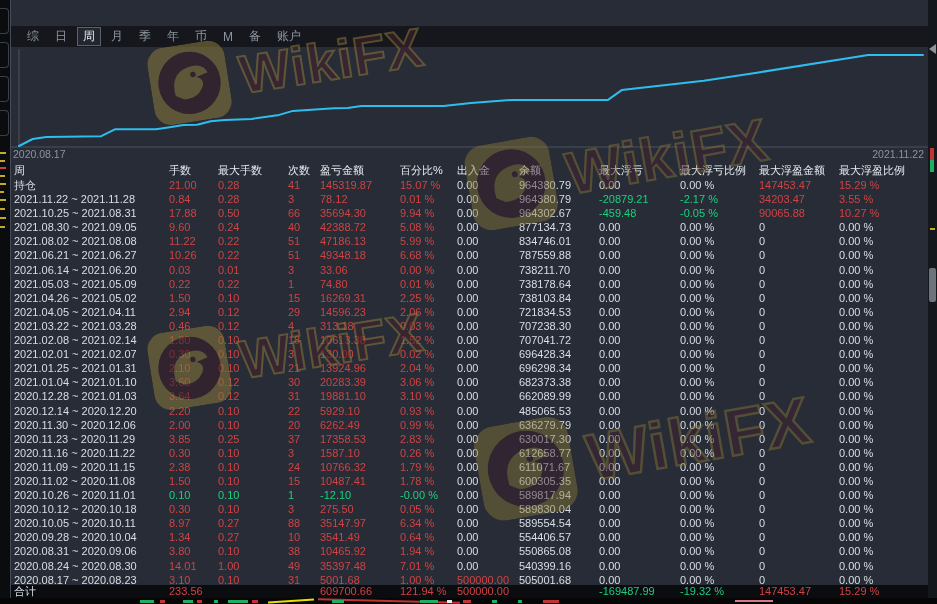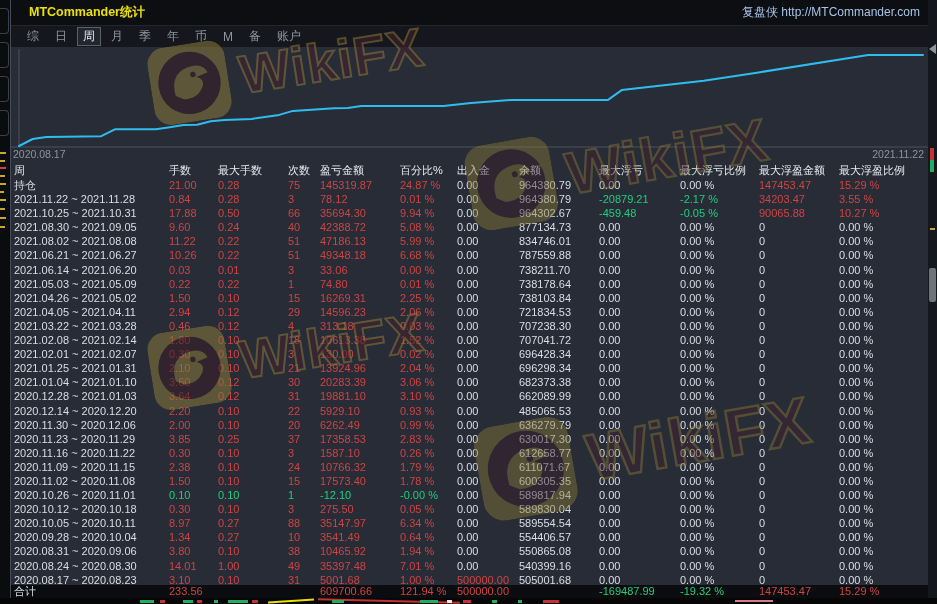--- a/index.html
+++ b/index.html
@@ -76,10 +76,6 @@
   </div>
 
   <div class="window">
-    <div class="titlebar">
-      <span class="title">MTCommander统计</span>
-      <span class="brand">复盘侠 http://MTCommander.com</span>
-    </div>
 
     <div class="menubar" id="menubar">
         <span class="menu-item">综</span>

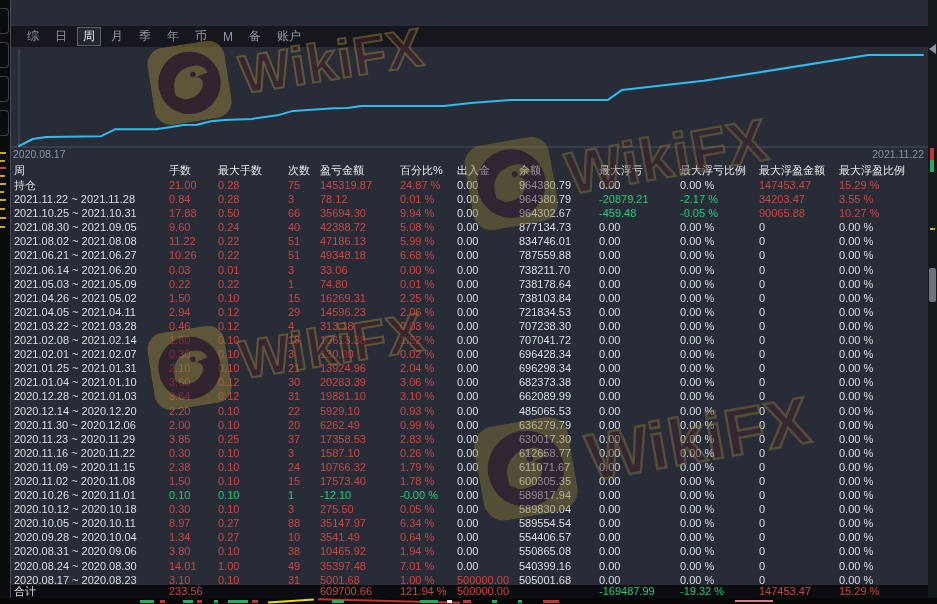--- a/index.html
+++ b/index.html
@@ -117,7 +117,7 @@
           <span>持仓</span>
           <span class="c-r">21.00</span>
           <span class="c-r">0.28</span>
-          <span class="c-r">75</span>
+          <span class="c-r">41</span>
           <span class="c-r">145319.87</span>
           <span class="c-r">24.87 %</span>
           <span>0.00</span>

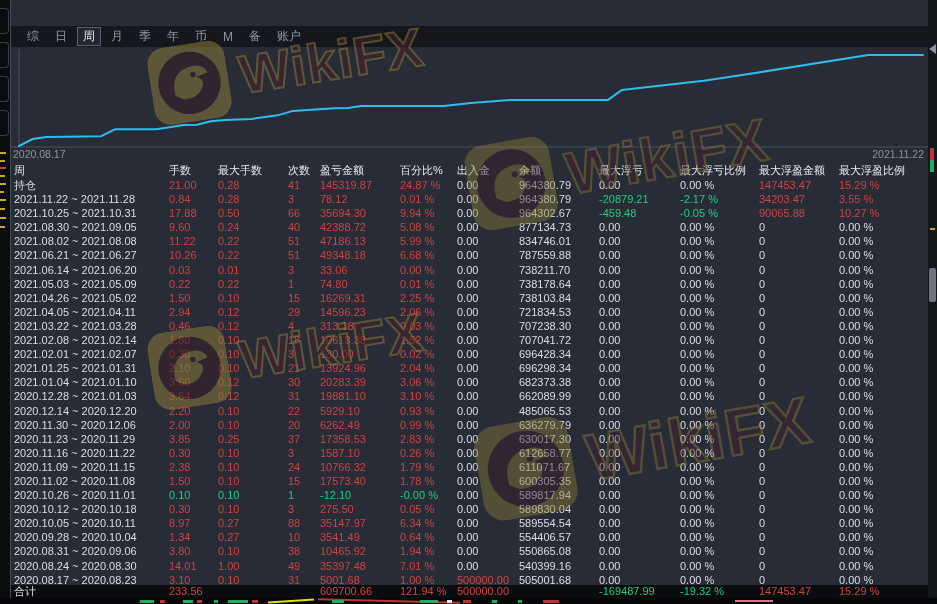--- a/index.html
+++ b/index.html
@@ -119,7 +119,7 @@
           <span class="c-r">0.28</span>
           <span class="c-r">41</span>
           <span class="c-r">145319.87</span>
-          <span class="c-r">24.87 %</span>
+          <span class="c-r">15.07 %</span>
           <span>0.00</span>
           <span>964380.79</span>
           <span>0.00</span>

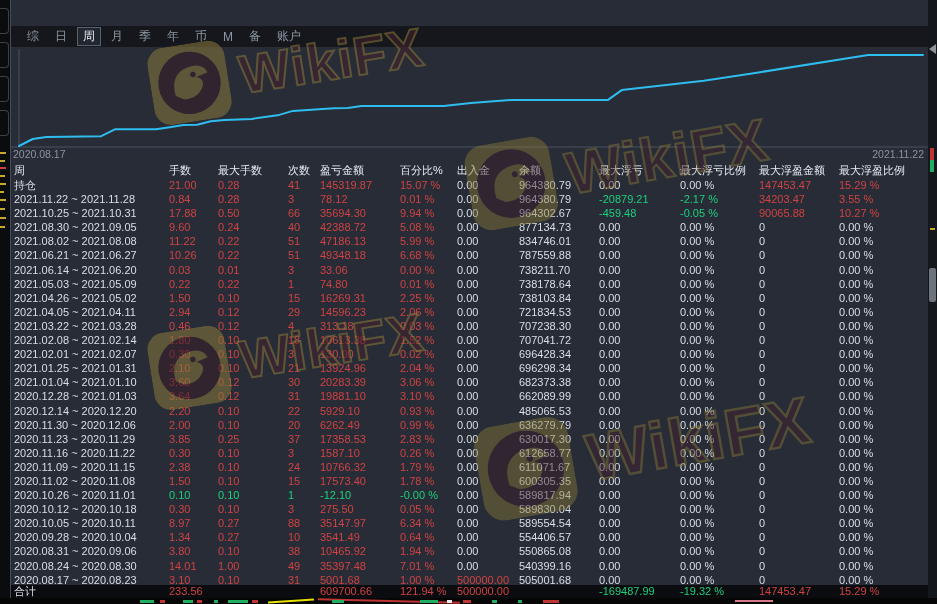--- a/index.html
+++ b/index.html
@@ -142,7 +142,7 @@
           <span class="c-r">3.55 %</span>
         </div>
         <div class="row">
-          <span>2021.10.25 ~ 2021.10.31</span>
+          <span>2021.10.25 ~ 2021.08.31</span>
           <span class="c-r">17.88</span>
           <span class="c-r">0.50</span>
           <span class="c-r">66</span>

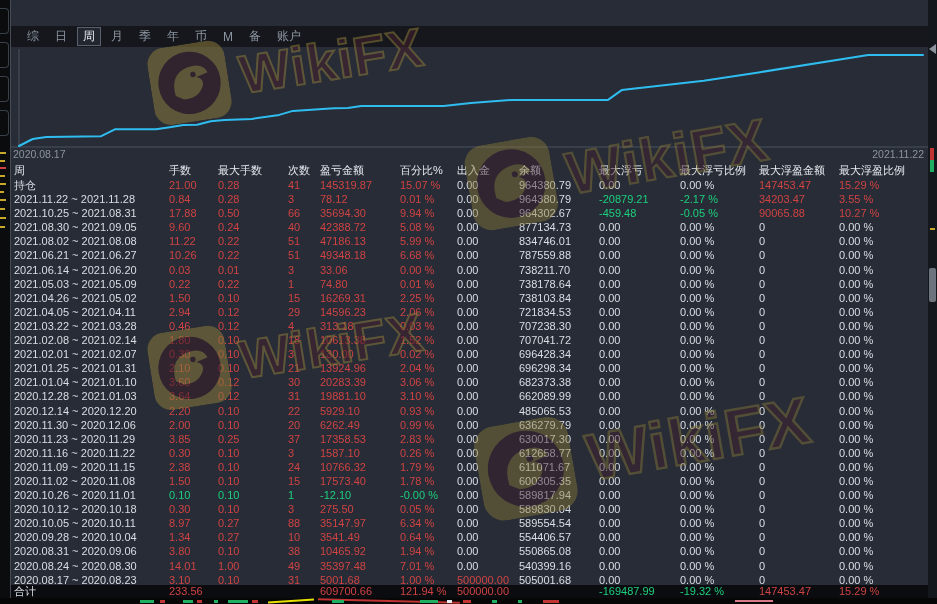--- a/index.html
+++ b/index.html
@@ -412,7 +412,7 @@
           <span class="c-r">1.50</span>
           <span class="c-r">0.10</span>
           <span class="c-r">15</span>
-          <span class="c-r">17573.40</span>
+          <span class="c-r">10487.41</span>
           <span class="c-r">1.78 %</span>
           <span>0.00</span>
           <span>600305.35</span>

